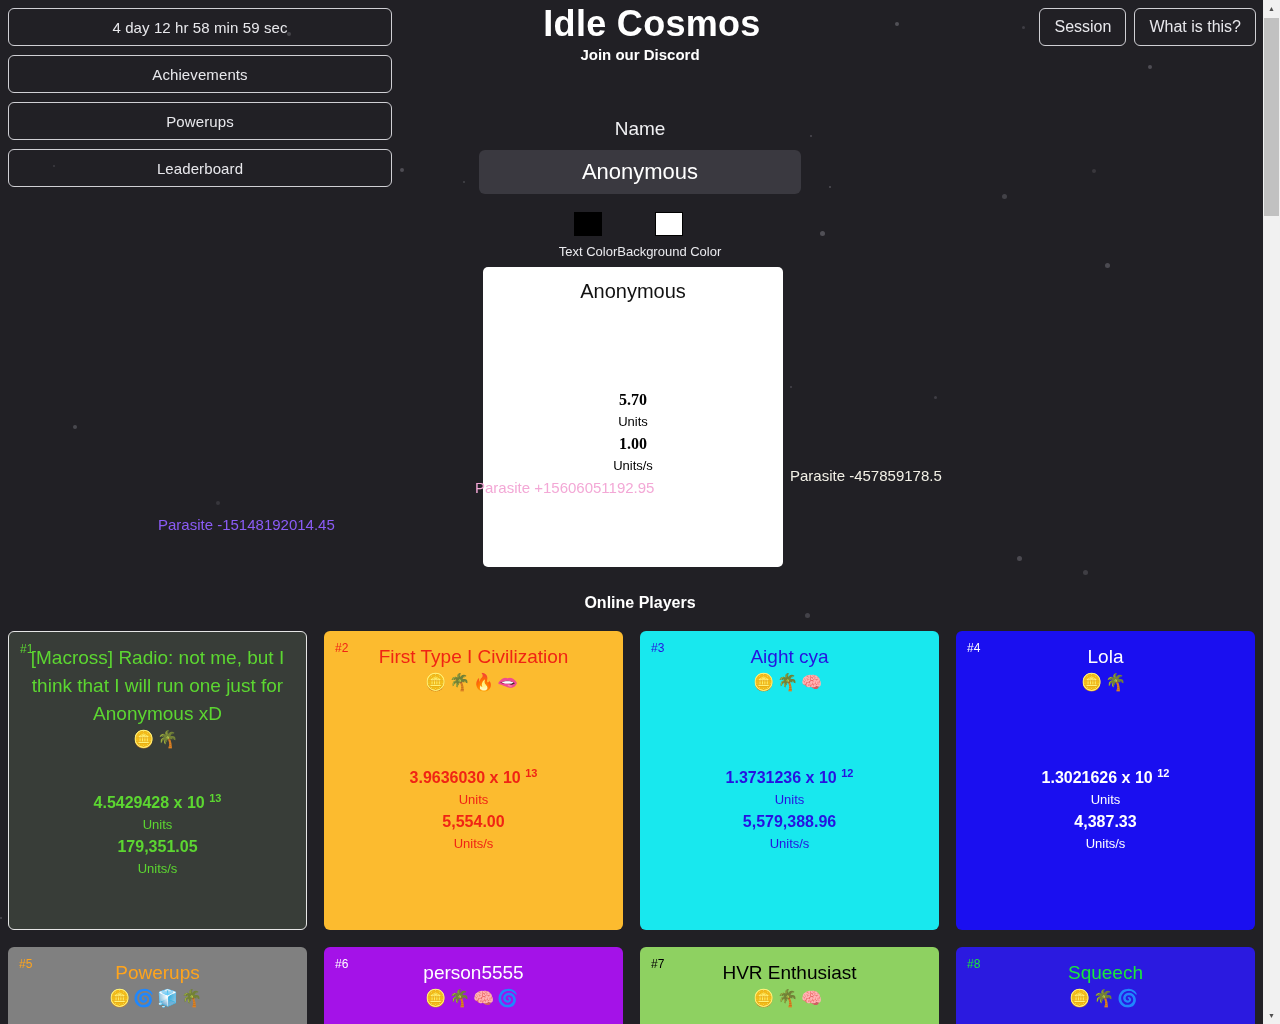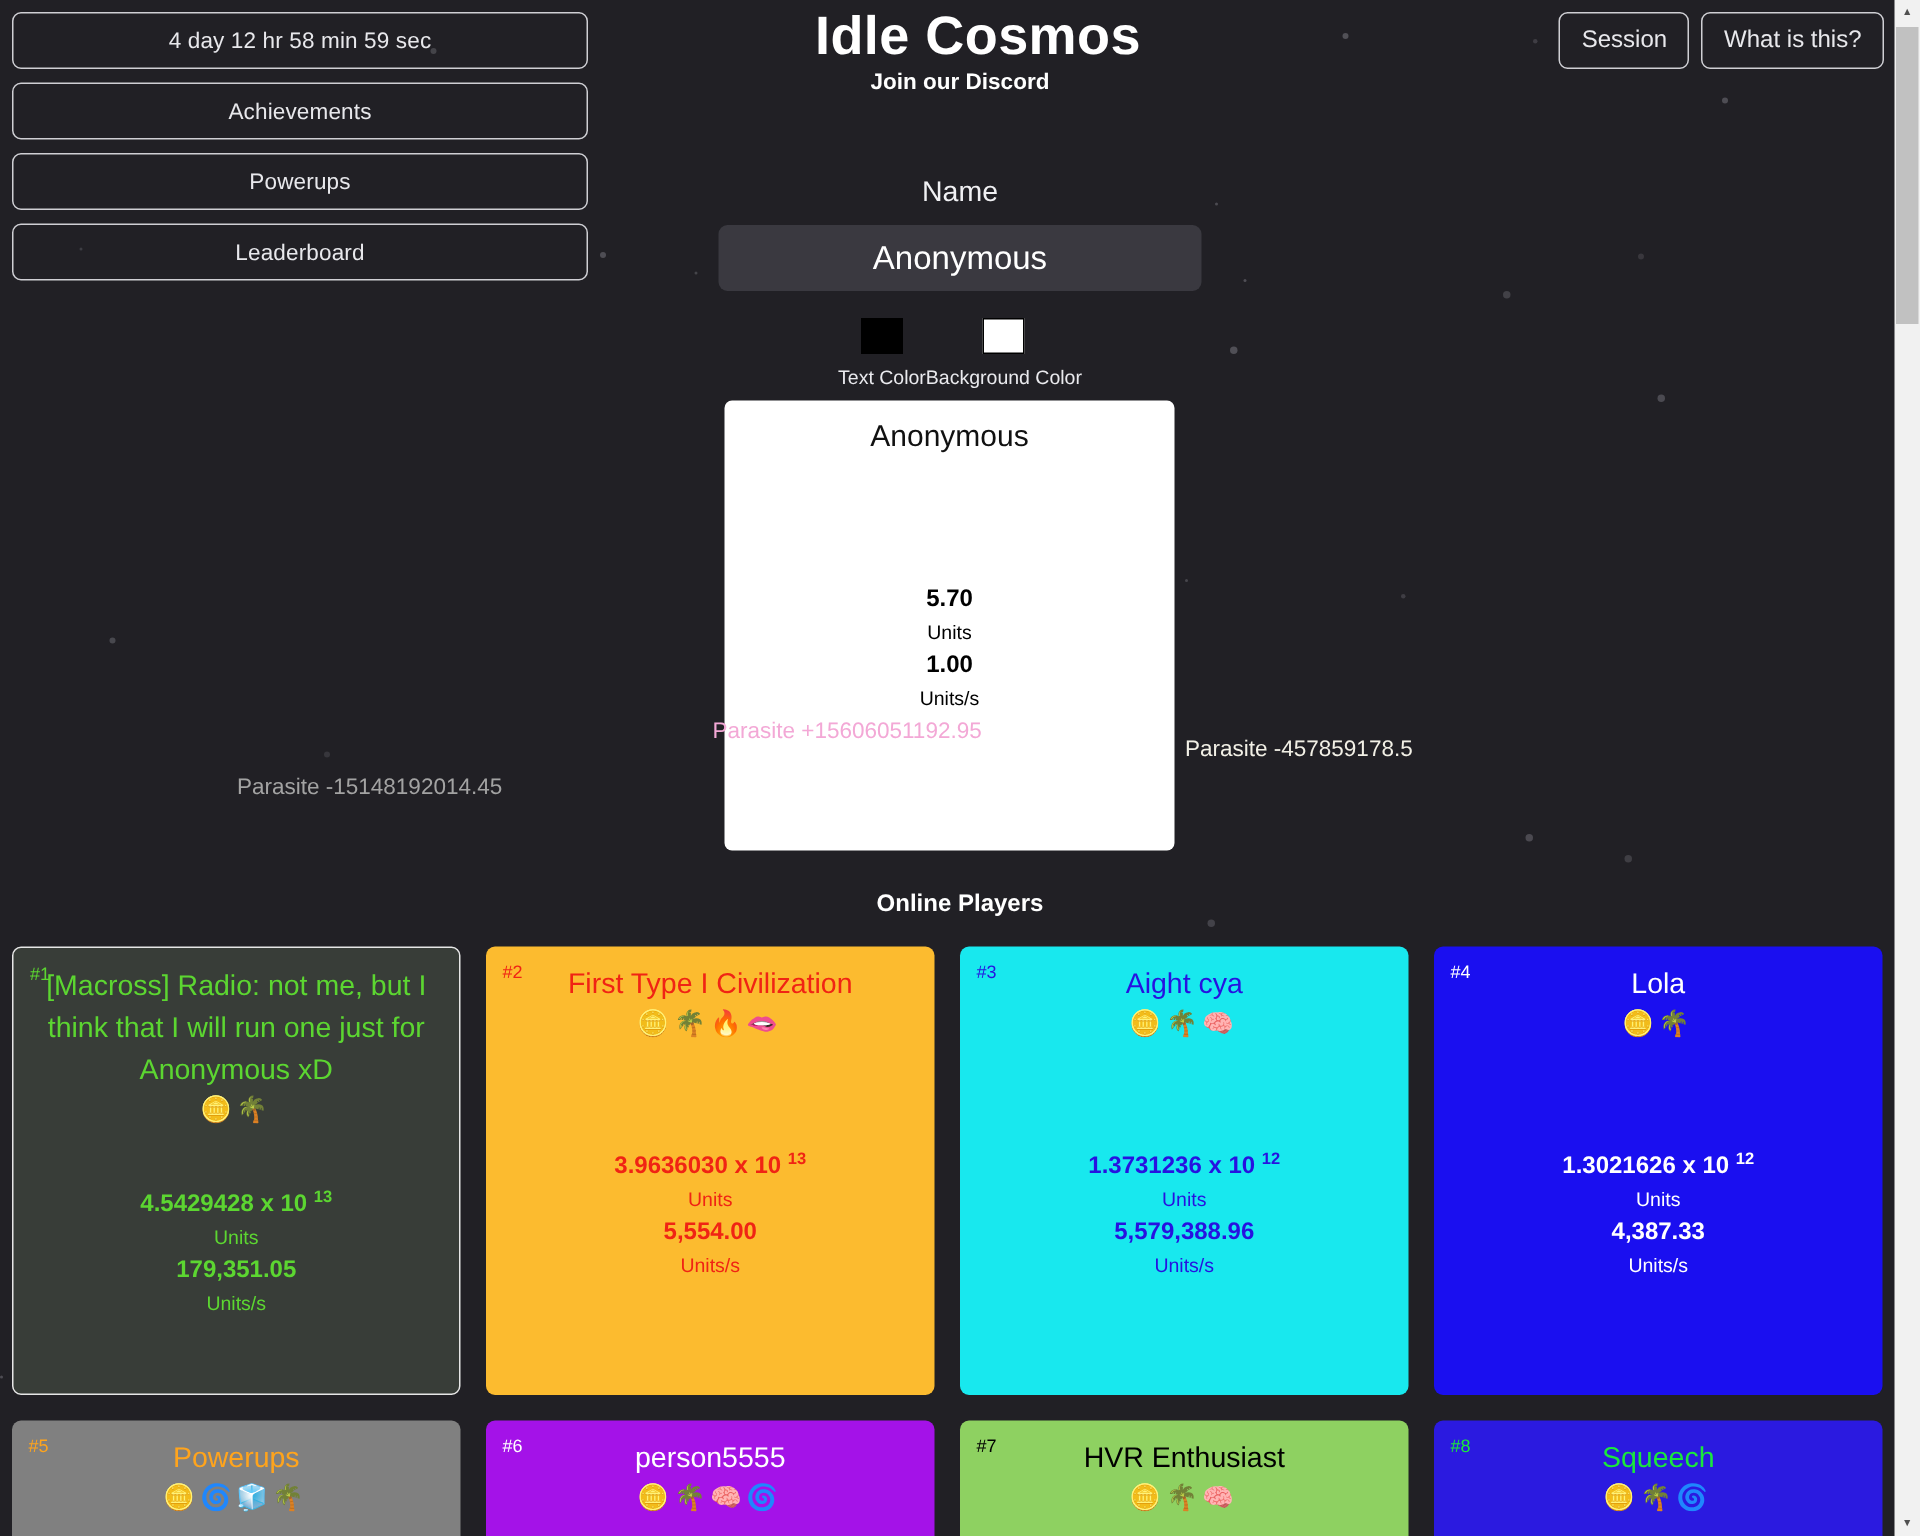--- a/index.html
+++ b/index.html
@@ -134,7 +134,7 @@
   }
   .self-name { font-size: 20px; color: #111; }
   .self-stats { position: absolute; left: 0; right: 0; top: 122px; }
-  .self-big { font-size: 16px; font-weight: bold; line-height: 22px; }
+  .self-big { font-size: 16px; font-weight: bold; line-height: 22px; font-family: Liberation Serif, serif; }
   .self-small { font-size: 13px; line-height: 22px; }
 
   

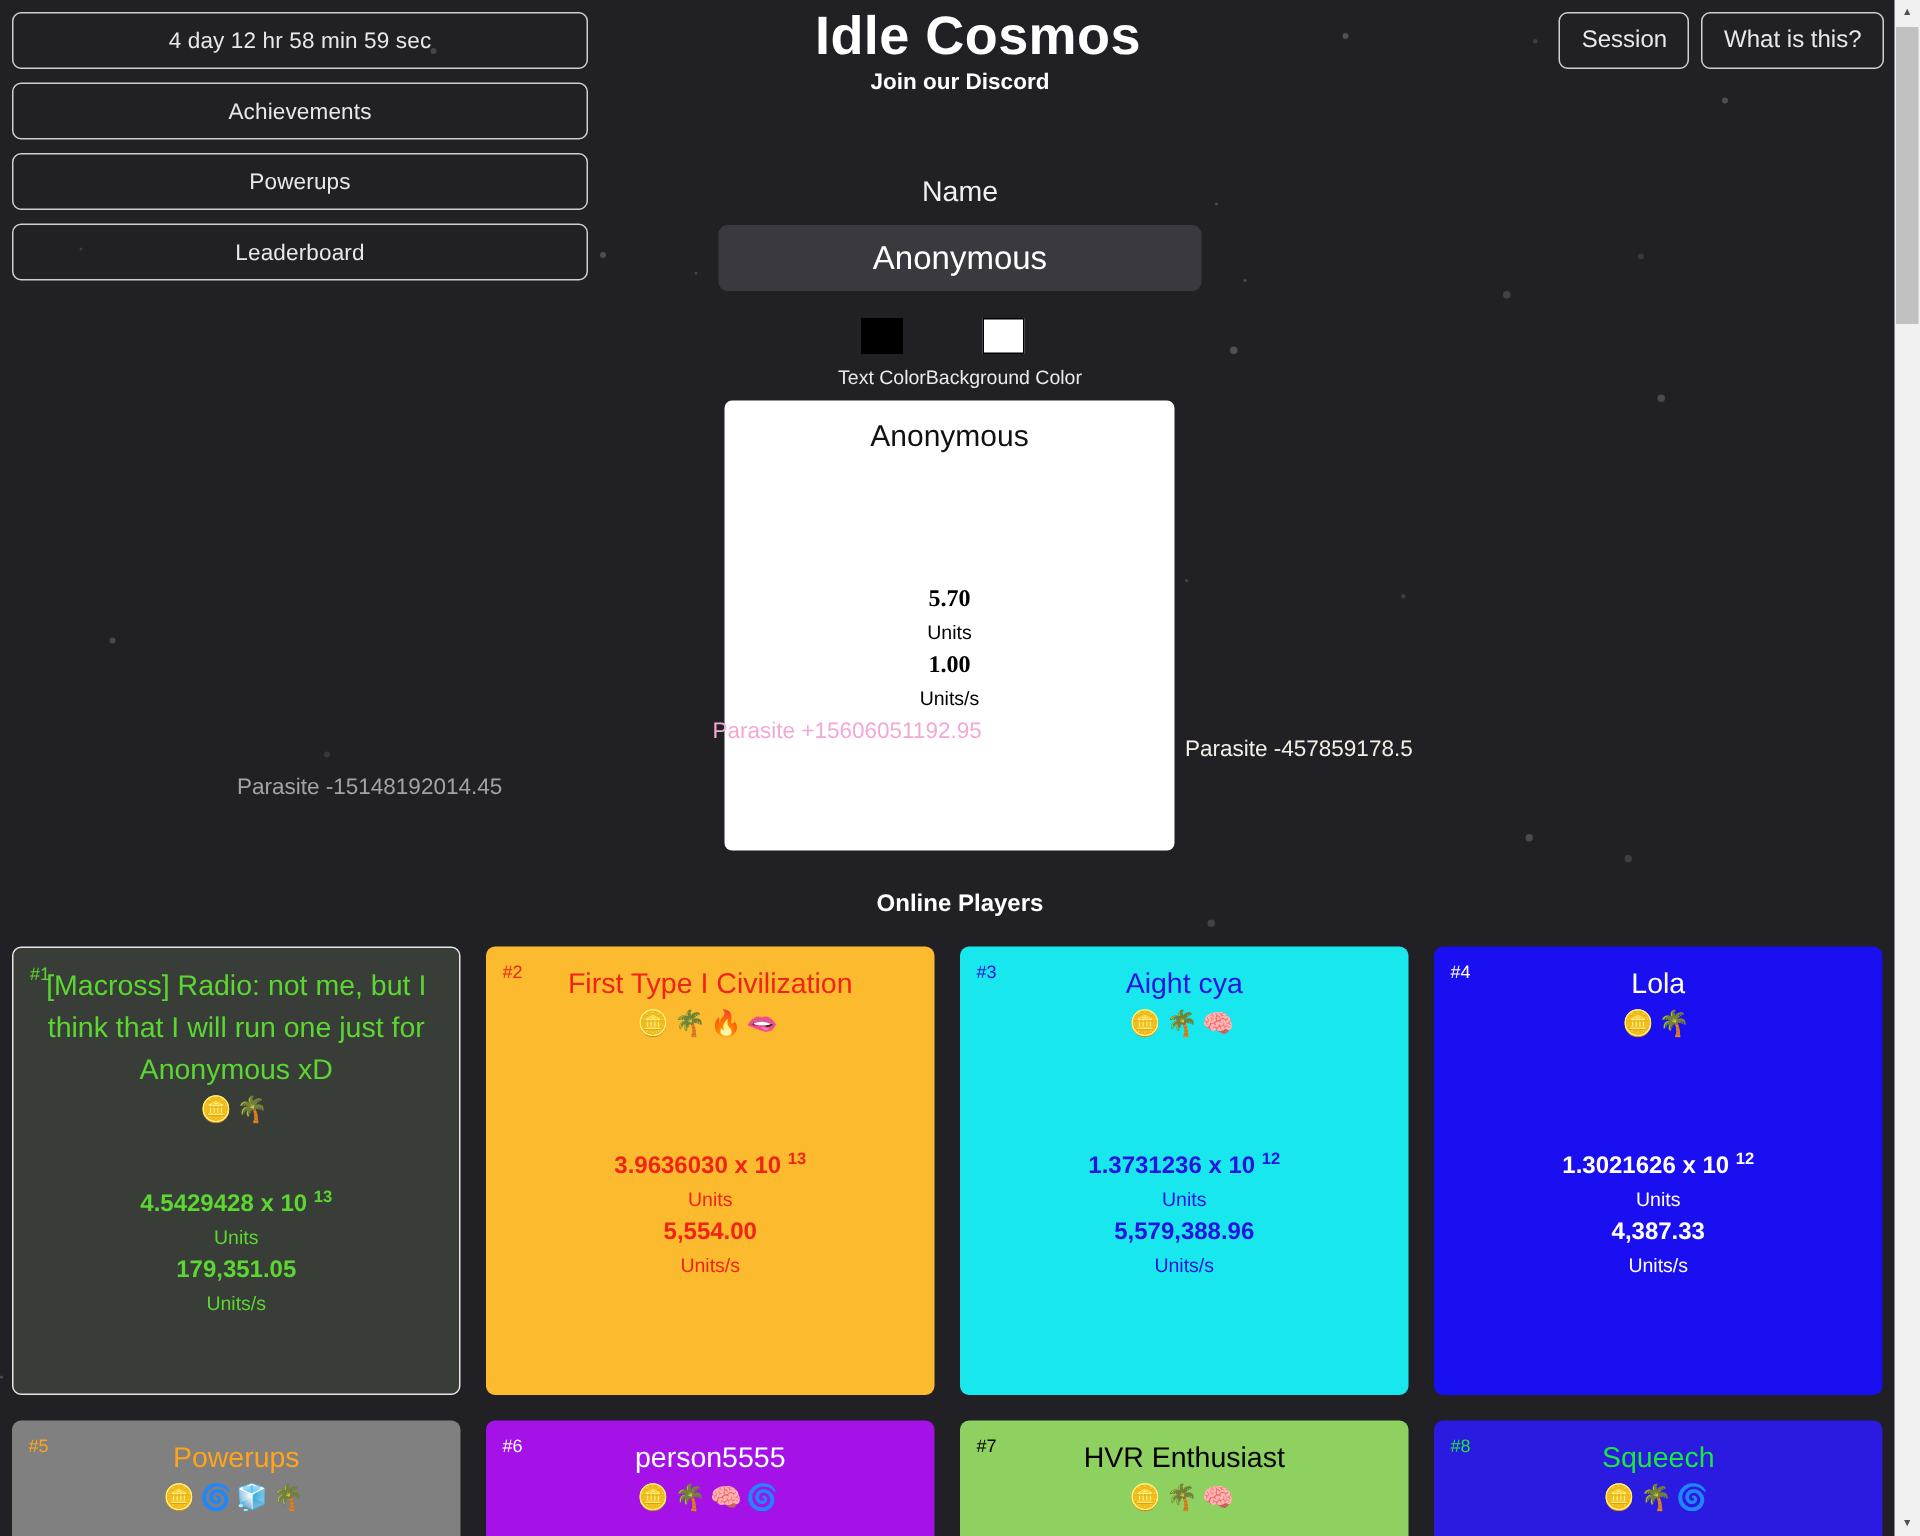--- a/index.html
+++ b/index.html
@@ -323,7 +323,7 @@
   <div id="parasites">
       <div class="parasite" style="left: 158px; top: 516px; color: #a3a3a3;">Parasite -15148192014.45</div>
       <div class="parasite" style="left: 475px; top: 479px; color: rgb(243, 168, 214);">Parasite +15606051192.95</div>
-      <div class="parasite" style="left: 790px; top: 491px; color: rgb(242, 240, 230);">Parasite -457859178.5</div>
+      <div class="parasite" style="left: 790px; top: 467px; color: rgb(242, 240, 230);">Parasite -457859178.5</div>
     </div>
 
   <div class="online-heading">Online Players</div>

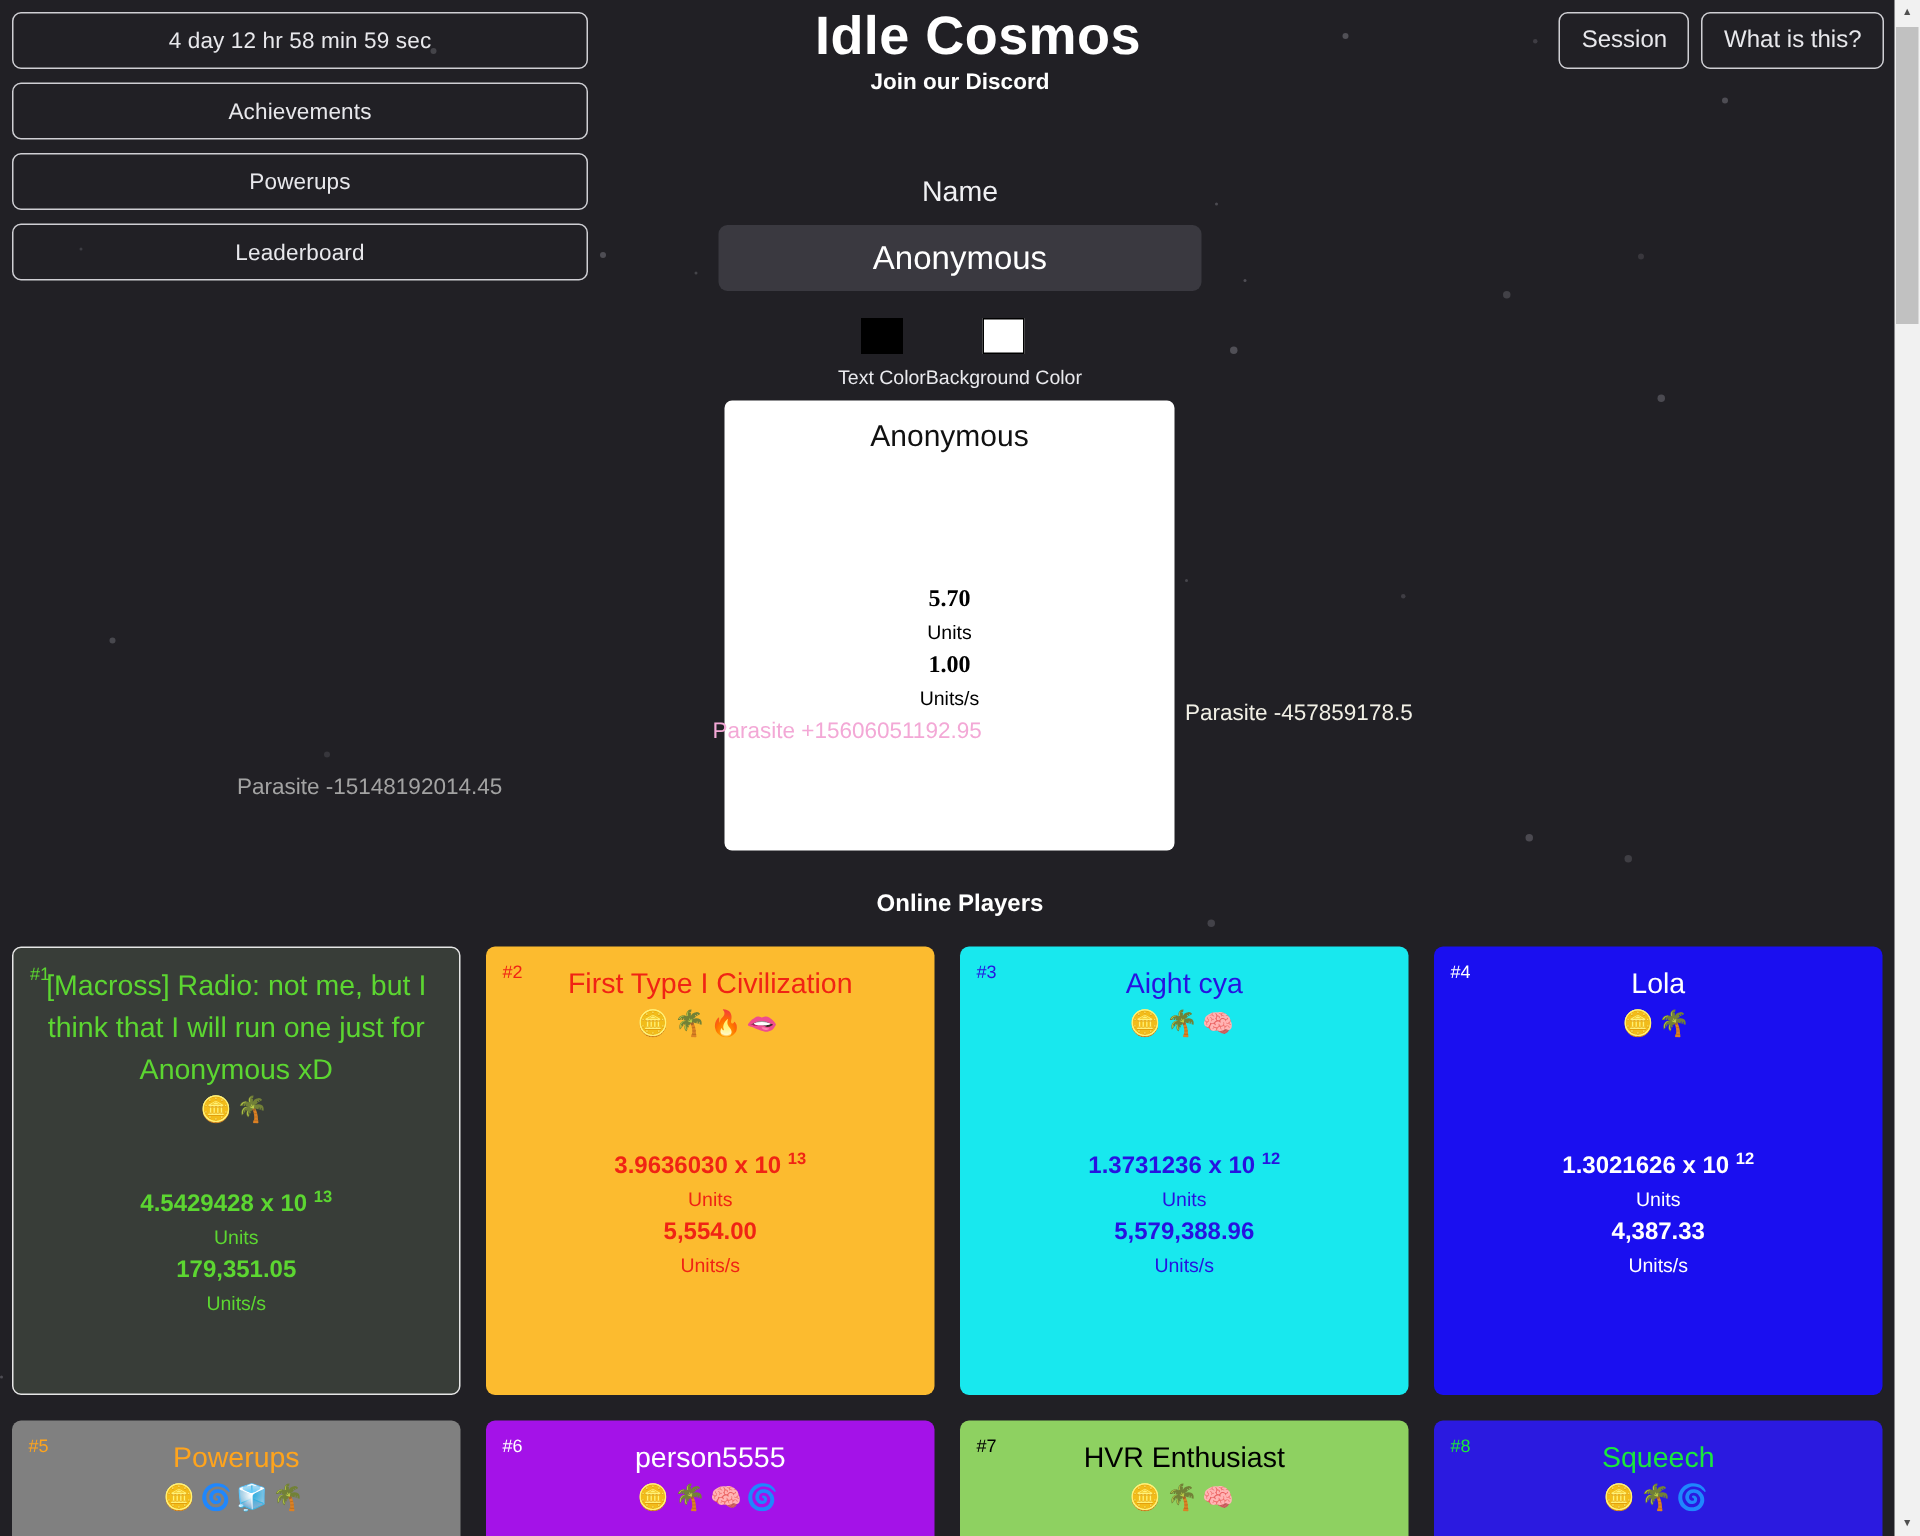--- a/index.html
+++ b/index.html
@@ -321,7 +321,7 @@
   </div>
 
   <div id="parasites">
-      <div class="parasite" style="left: 158px; top: 516px; color: #a3a3a3;">Parasite -15148192014.45</div>
+      <div class="parasite" style="left: 158px; top: 516px; color: #8b5cf6;">Parasite -15148192014.45</div>
       <div class="parasite" style="left: 475px; top: 479px; color: rgb(243, 168, 214);">Parasite +15606051192.95</div>
       <div class="parasite" style="left: 790px; top: 467px; color: rgb(242, 240, 230);">Parasite -457859178.5</div>
     </div>

